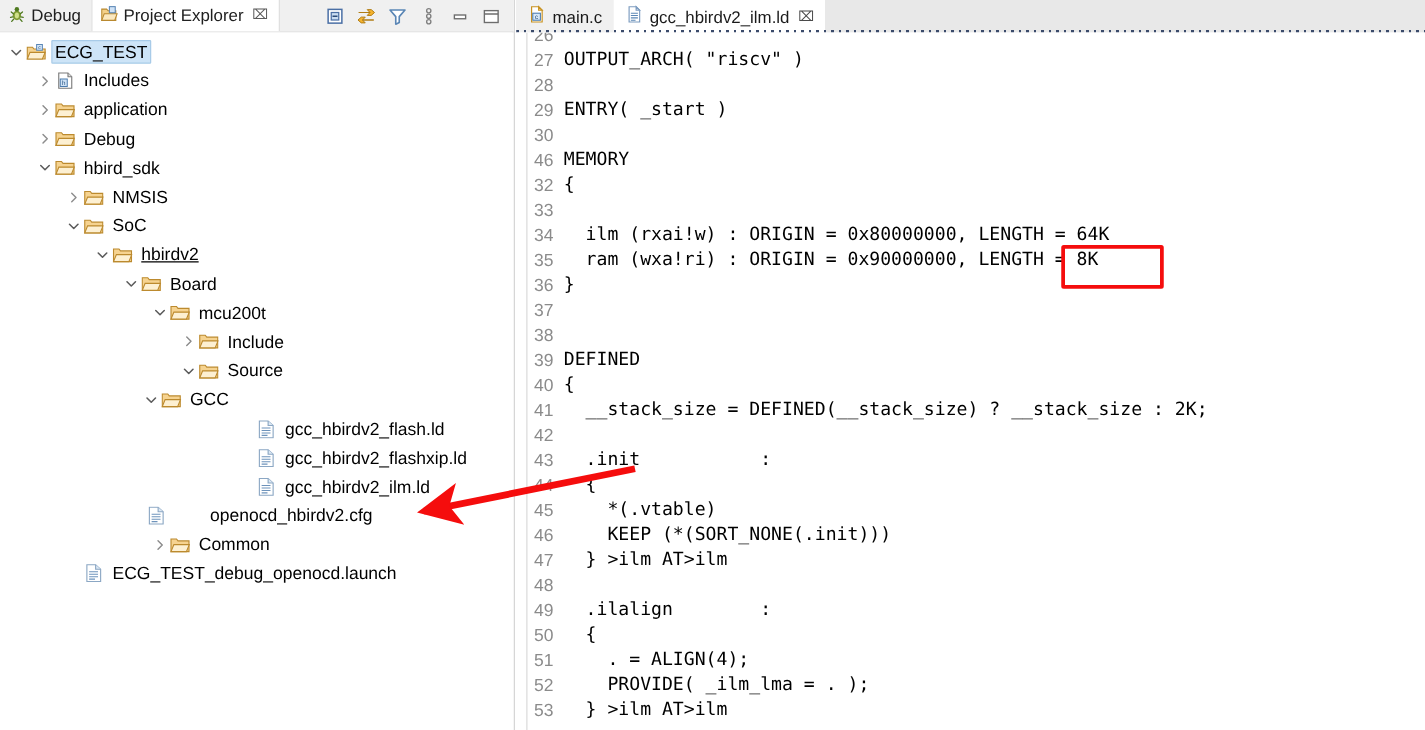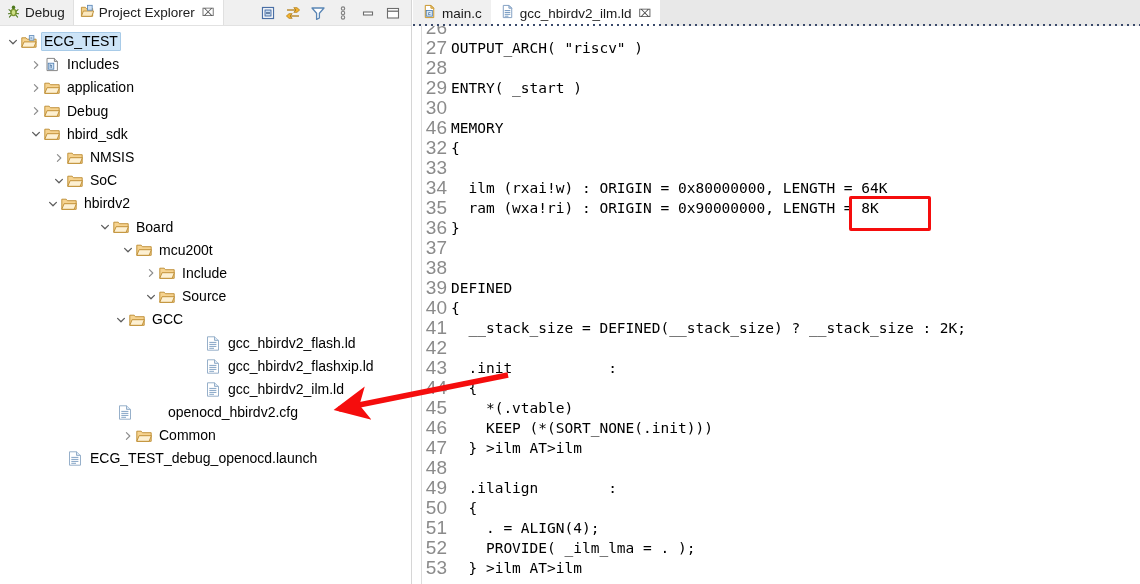--- a/index.html
+++ b/index.html
@@ -145,10 +145,10 @@
   }
   .lnum {
     width: 28px; min-width: 28px;
-    text-align: right;
+    text-align: center;
     color: #8b8b8b;
     font-family: "Liberation Sans", sans-serif;
-    font-size: 19px;
+    font-size: 14px;
     padding-right: 4px;
   }
   .ctext { color: #000000; }

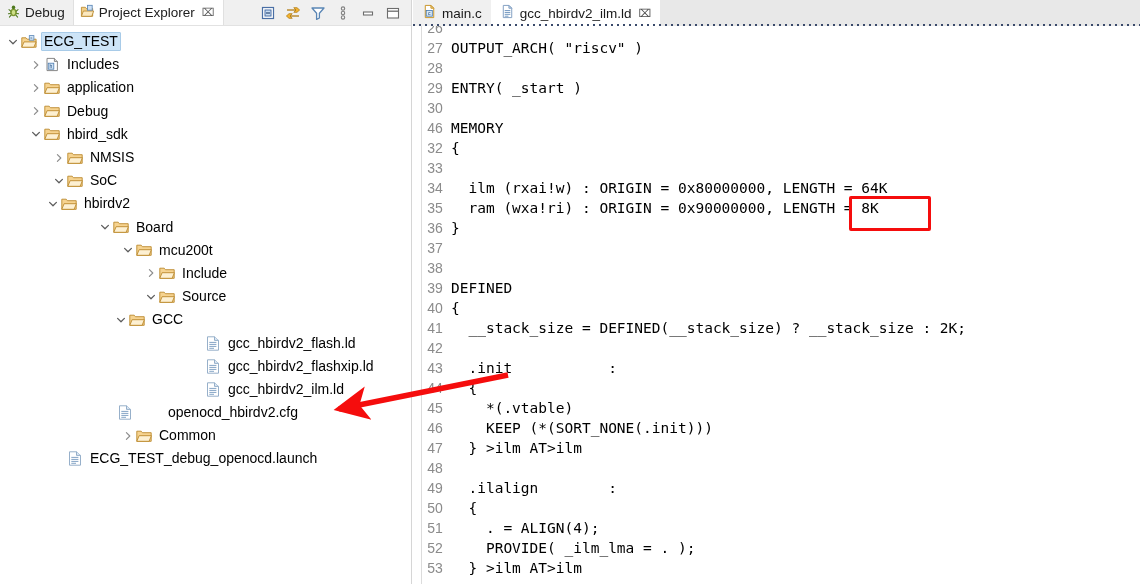--- a/index.html
+++ b/index.html
@@ -349,7 +349,7 @@
           </span>
           <span class="lbl">SoC</span>
         </div>
-        <div class="row" style="padding-left: 46px;">
+        <div class="row" style="padding-left: 75px; text-decoration: underline;">
           <span class="twisty">
             <svg width="10" height="10" viewBox="0 0 10 10">
               <path d="M1.6 3.4L5 6.8 8.4 3.4" fill="none" stroke="#5c5c5c" stroke-width="1.25" stroke-linecap="round" stroke-linejoin="round"></path>

